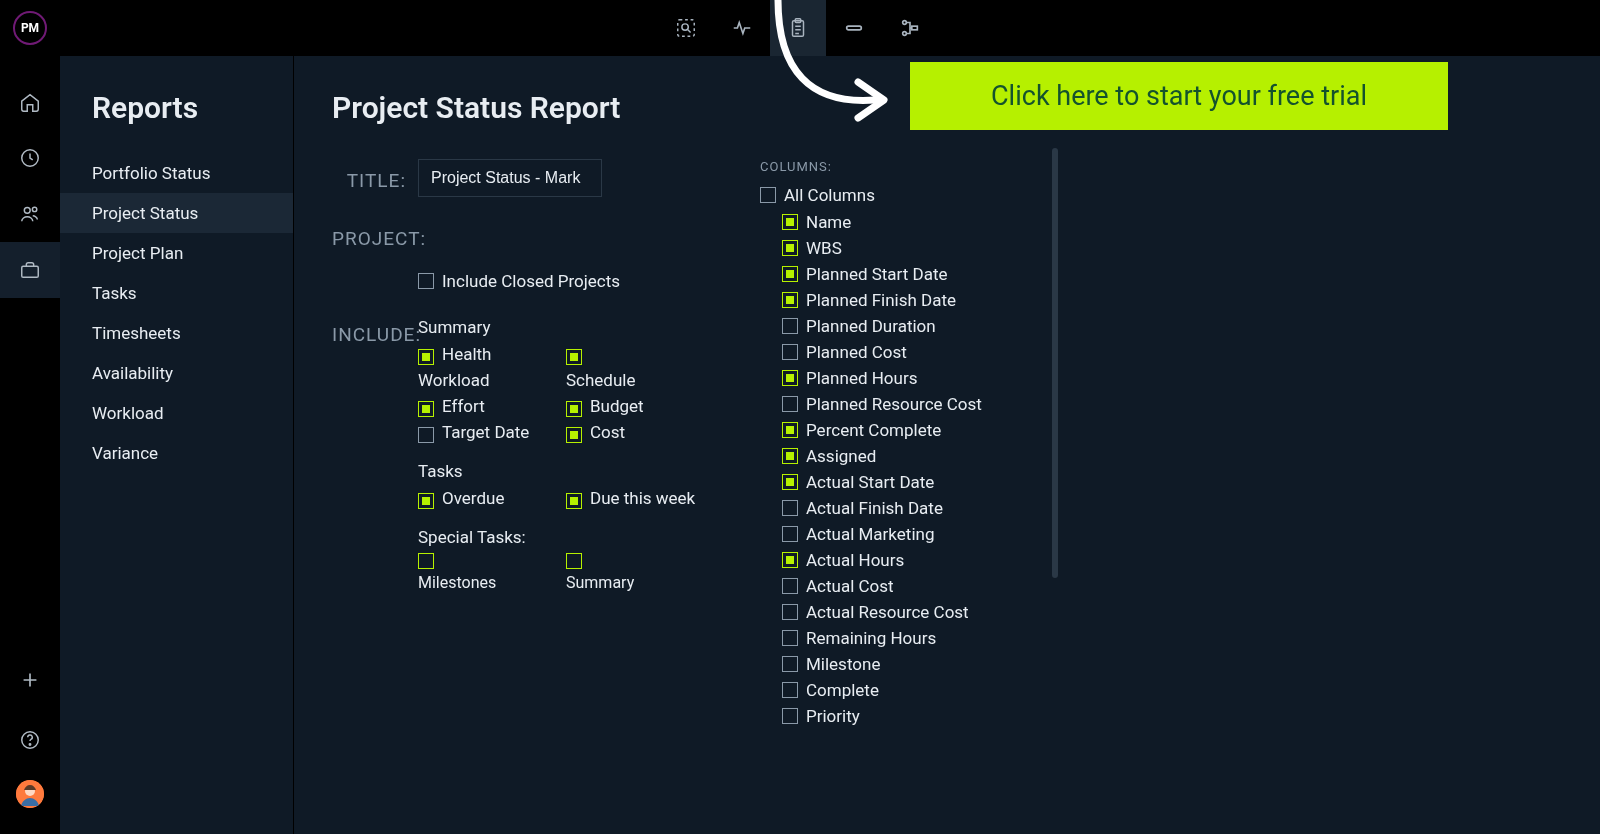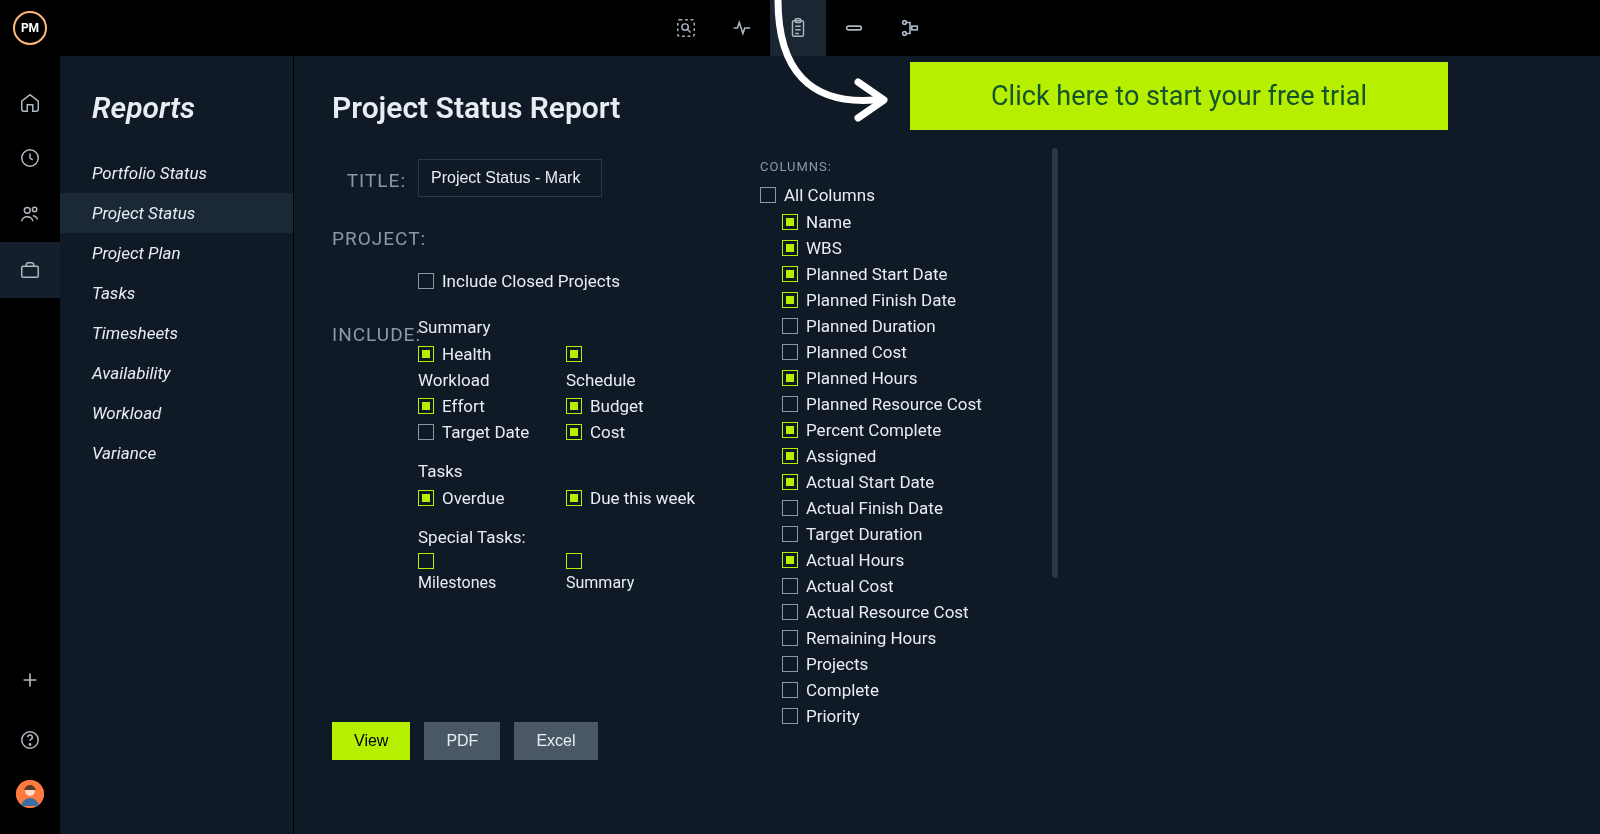--- a/index.html
+++ b/index.html
@@ -33,7 +33,7 @@
     width:60px;height:56px;display:flex;align-items:center;justify-content:center;
   }
   .logo-circle{
-    width:34px;height:34px;border:2px solid #fdba74;border-radius:50%;
+    width:34px;height:34px;border:2px solid #701a75;border-radius:50%;
     display:flex;align-items:center;justify-content:center;
     font-size:12px;font-weight:700;color:#fff;
   }

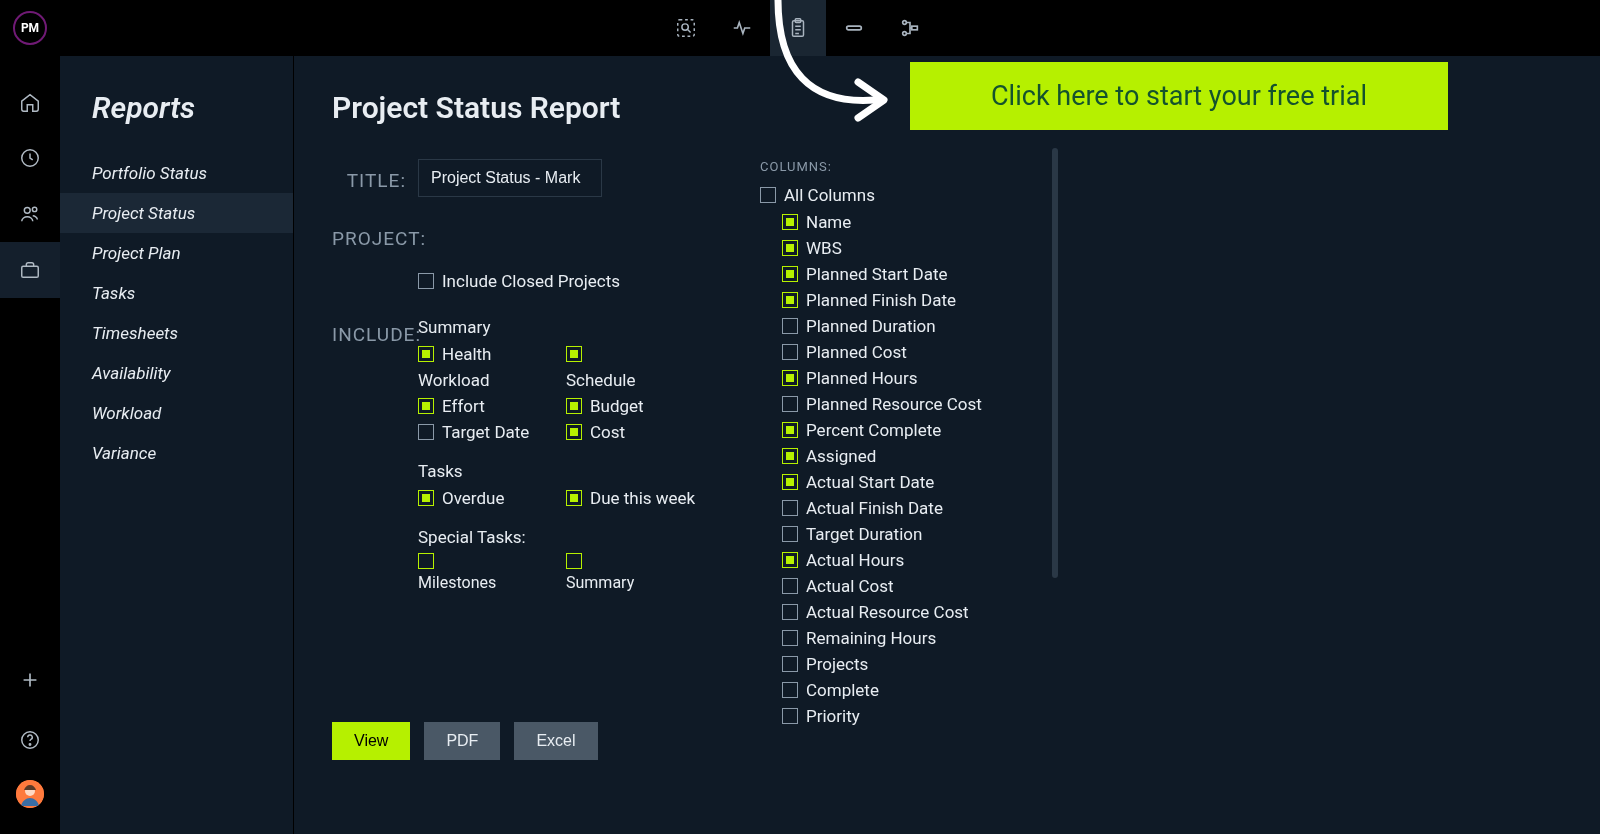--- a/index.html
+++ b/index.html
@@ -73,7 +73,6 @@
     background:var(--bg-panel);
     border-right:1px solid #000;
     padding:34px 0 0 0;
-    font-style:italic;
   }
   .sidebar h2{
     margin:0;padding:0 0 28px 32px;font-size:30px;font-weight:600;color:var(--text);

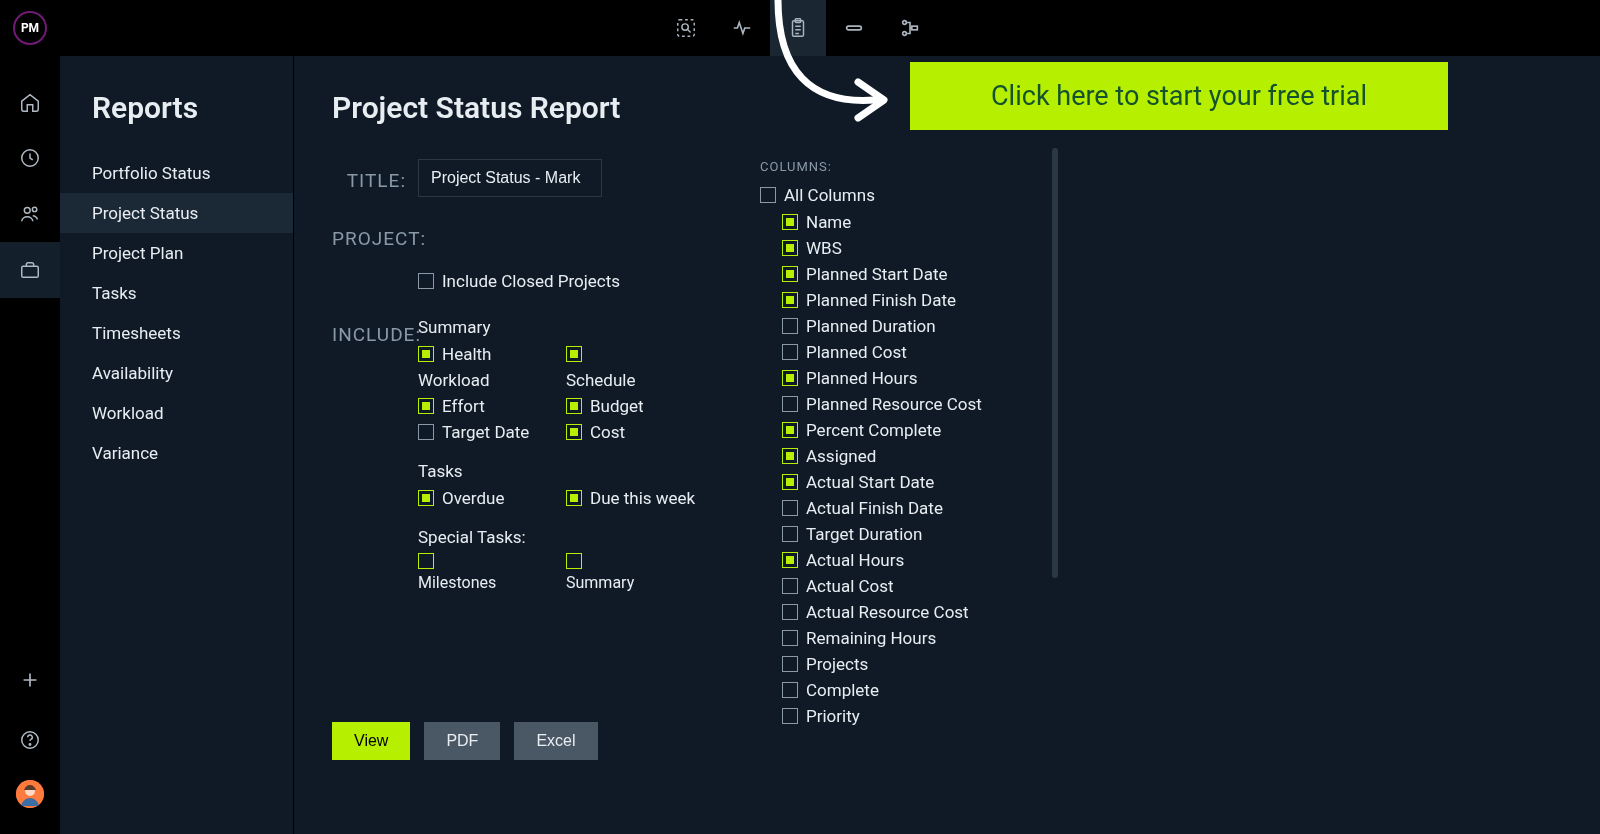--- a/index.html
+++ b/index.html
@@ -117,7 +117,7 @@
   .cb-box.checked::after{content:"";width:8px;height:8px;background:var(--accent);}
   .section-head{font-size:17px;color:var(--text);margin-bottom:6px;margin-top:4px;}
   .grid2{display:grid;grid-template-columns:1fr 1fr;column-gap:2px;row-gap:4px;}
-  .grid2 .cb{align-items:center;}
+  .grid2 .cb{align-items:flex-end;}
 
   .buttons{position:absolute;left:38px;bottom:74px;display:flex;gap:14px;}
   .btn{

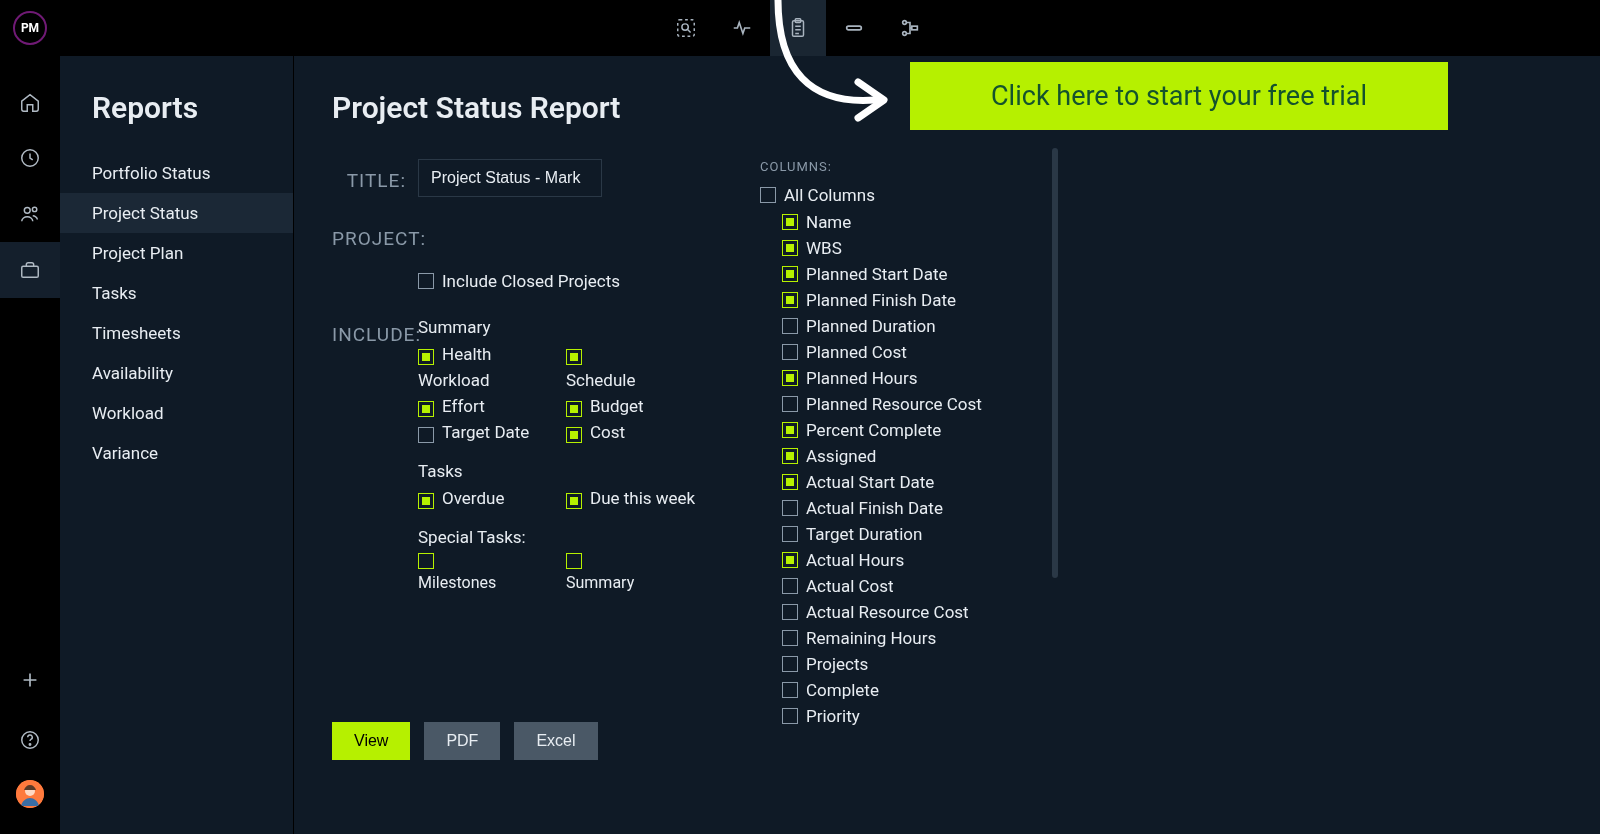--- a/index.html
+++ b/index.html
@@ -399,7 +399,7 @@
           </label>
           <label class="cb indent">
             <span class="cb-box"></span>
-            <span>Target Duration</span>
+            <span>Actual Marketing</span>
           </label>
           <label class="cb indent">
             <span class="cb-box checked"></span>

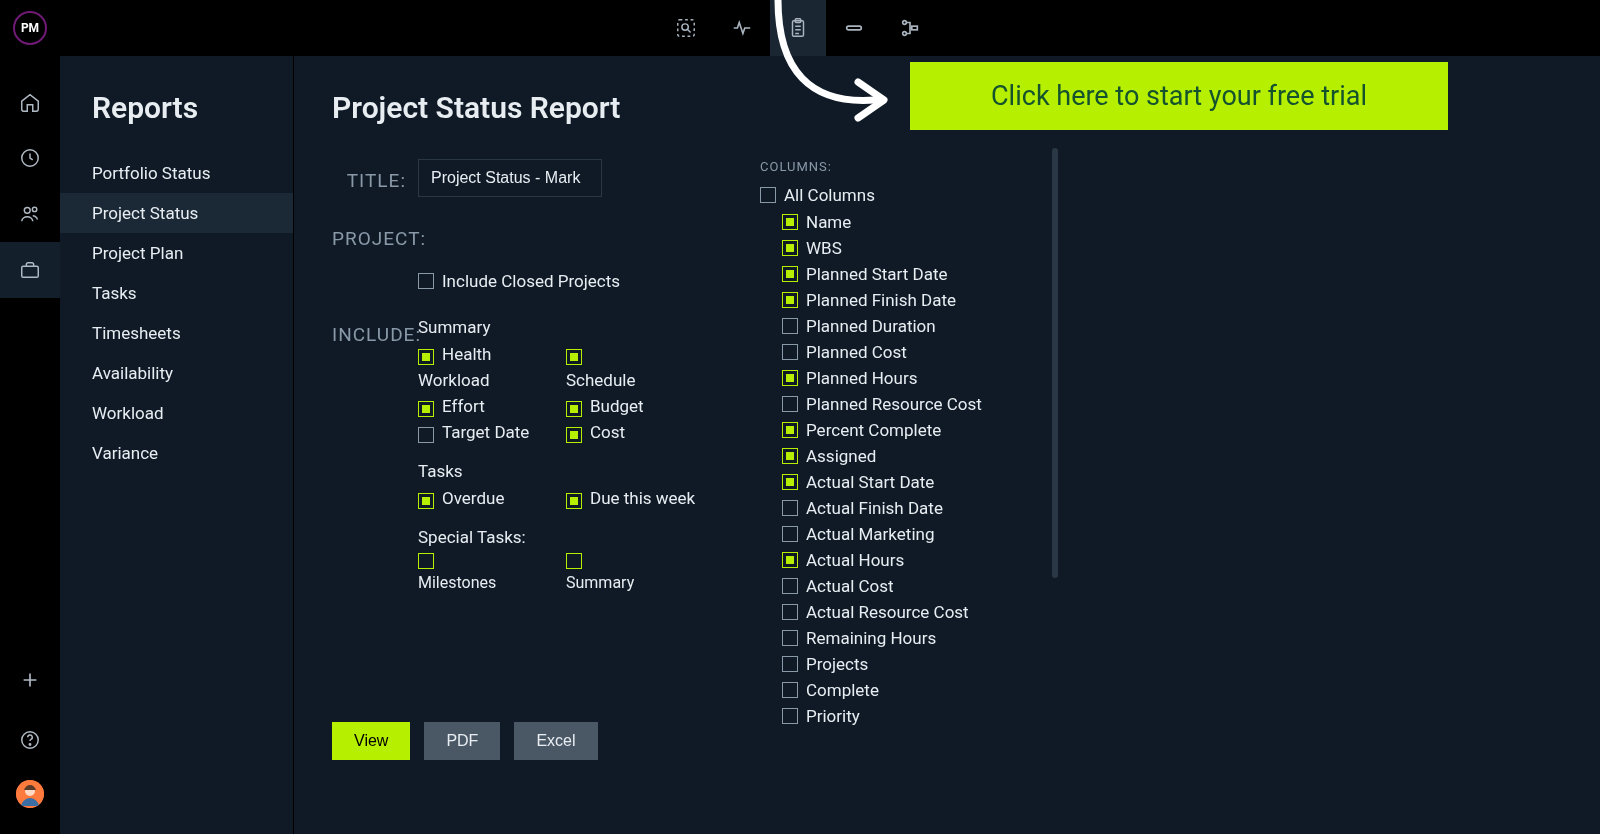--- a/index.html
+++ b/index.html
@@ -419,7 +419,7 @@
           </label>
           <label class="cb indent">
             <span class="cb-box"></span>
-            <span>Projects</span>
+            <span>Milestone</span>
           </label>
           <label class="cb indent">
             <span class="cb-box"></span>

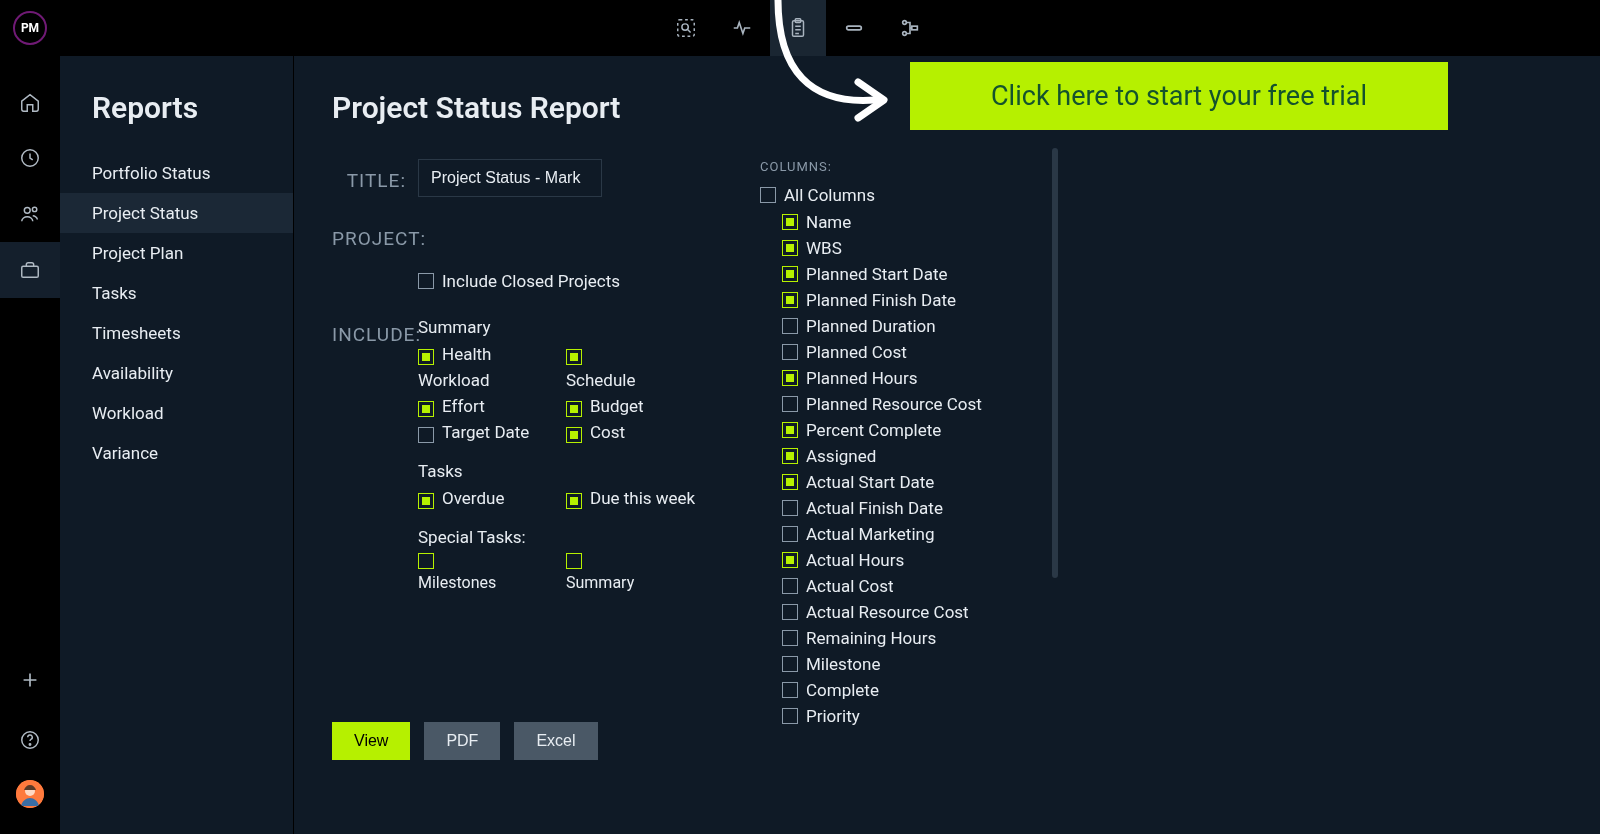--- a/index.html
+++ b/index.html
@@ -435,11 +435,6 @@
 
   <div class="scrollbar"></div>
 
-  <div class="buttons">
-    <button class="btn btn-primary">View</button>
-    <button class="btn btn-secondary">PDF</button>
-    <button class="btn btn-secondary">Excel</button>
-  </div>
 </div>
 
 <div class="cta">Click here to start your free trial</div>

